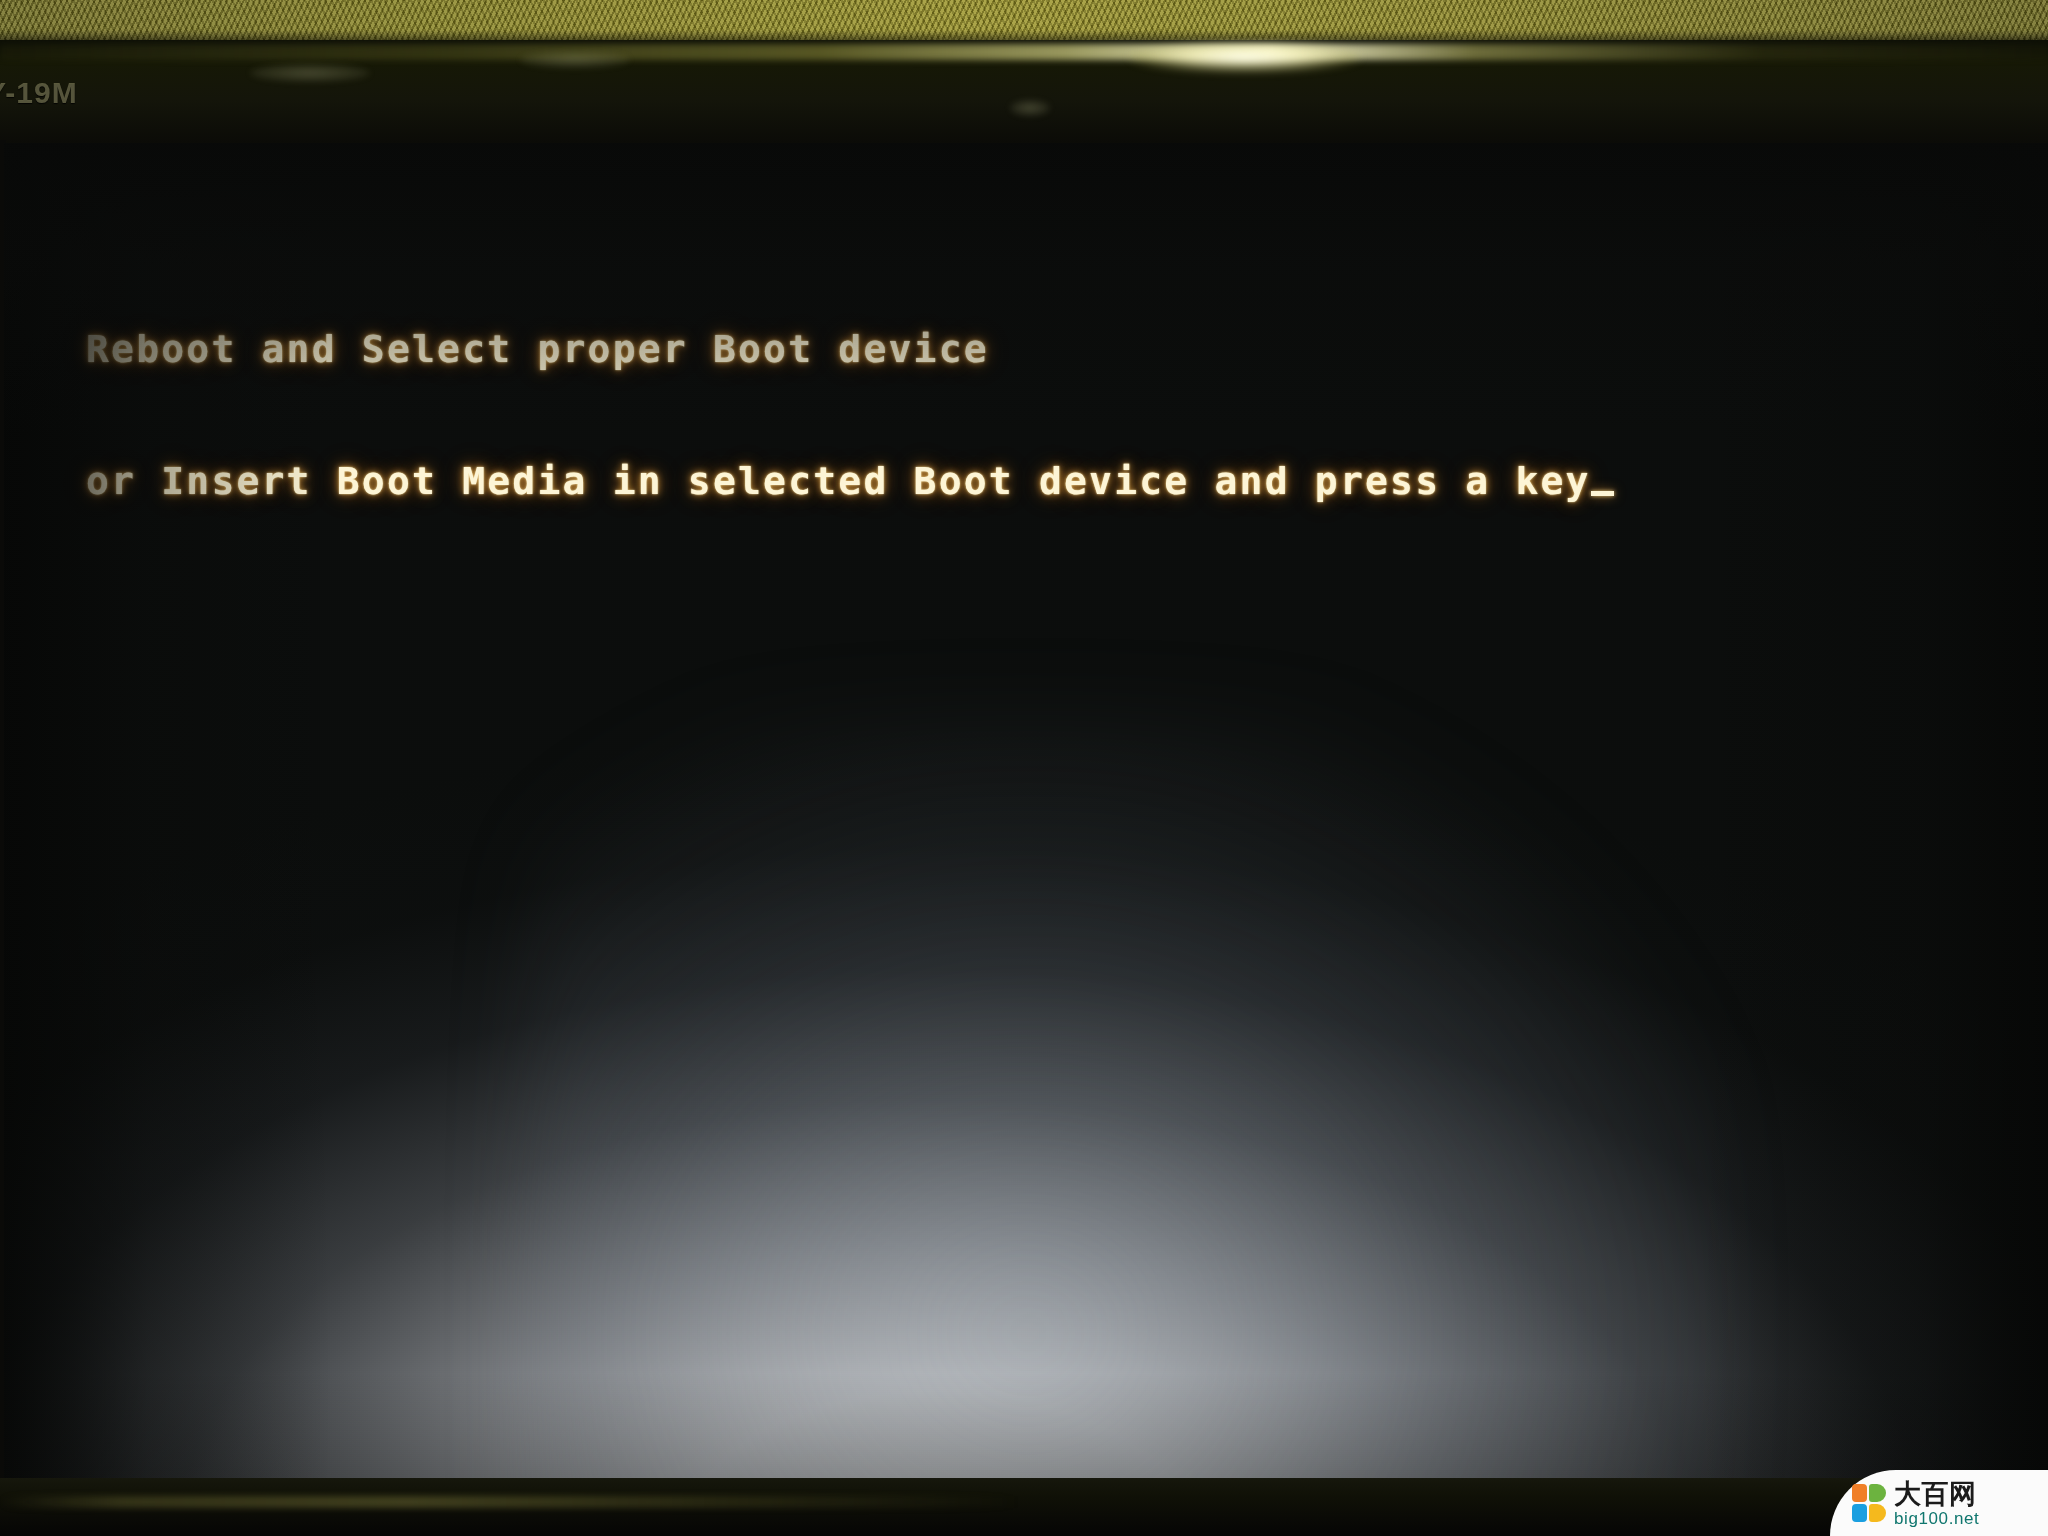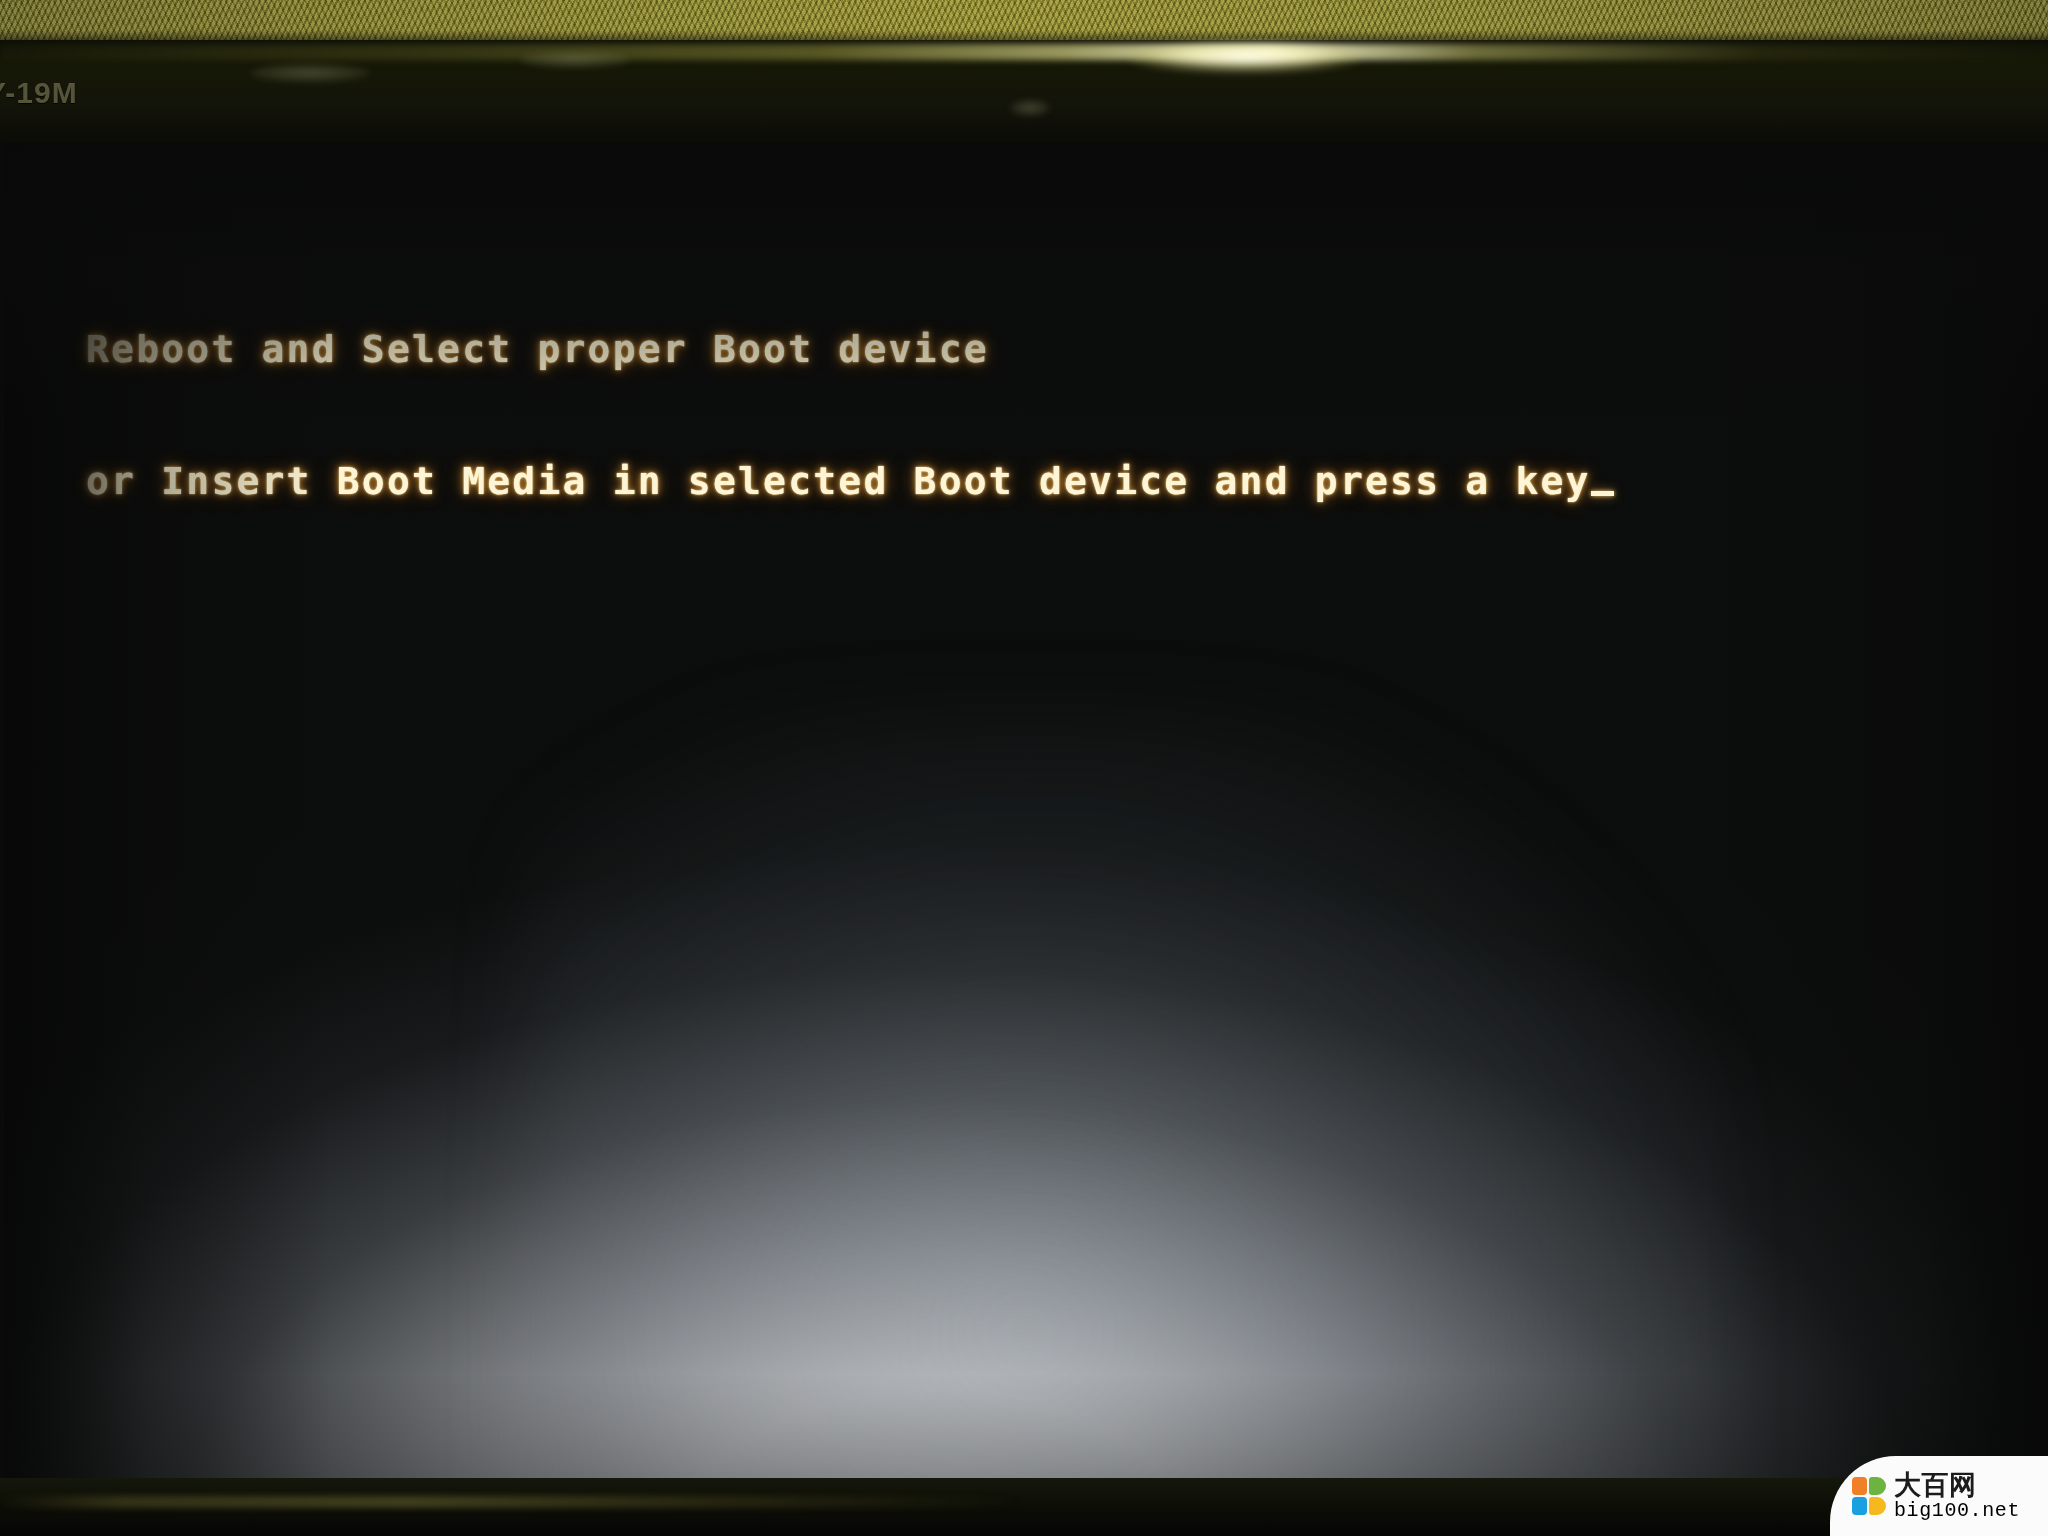--- a/index.html
+++ b/index.html
@@ -217,7 +217,7 @@
     right: 0;
     bottom: 0;
     width: 218px;
-    height: 80px;
+    height: 66px;
     border-top-left-radius: 66px;
     background: #fbfbfb;
     display: flex;

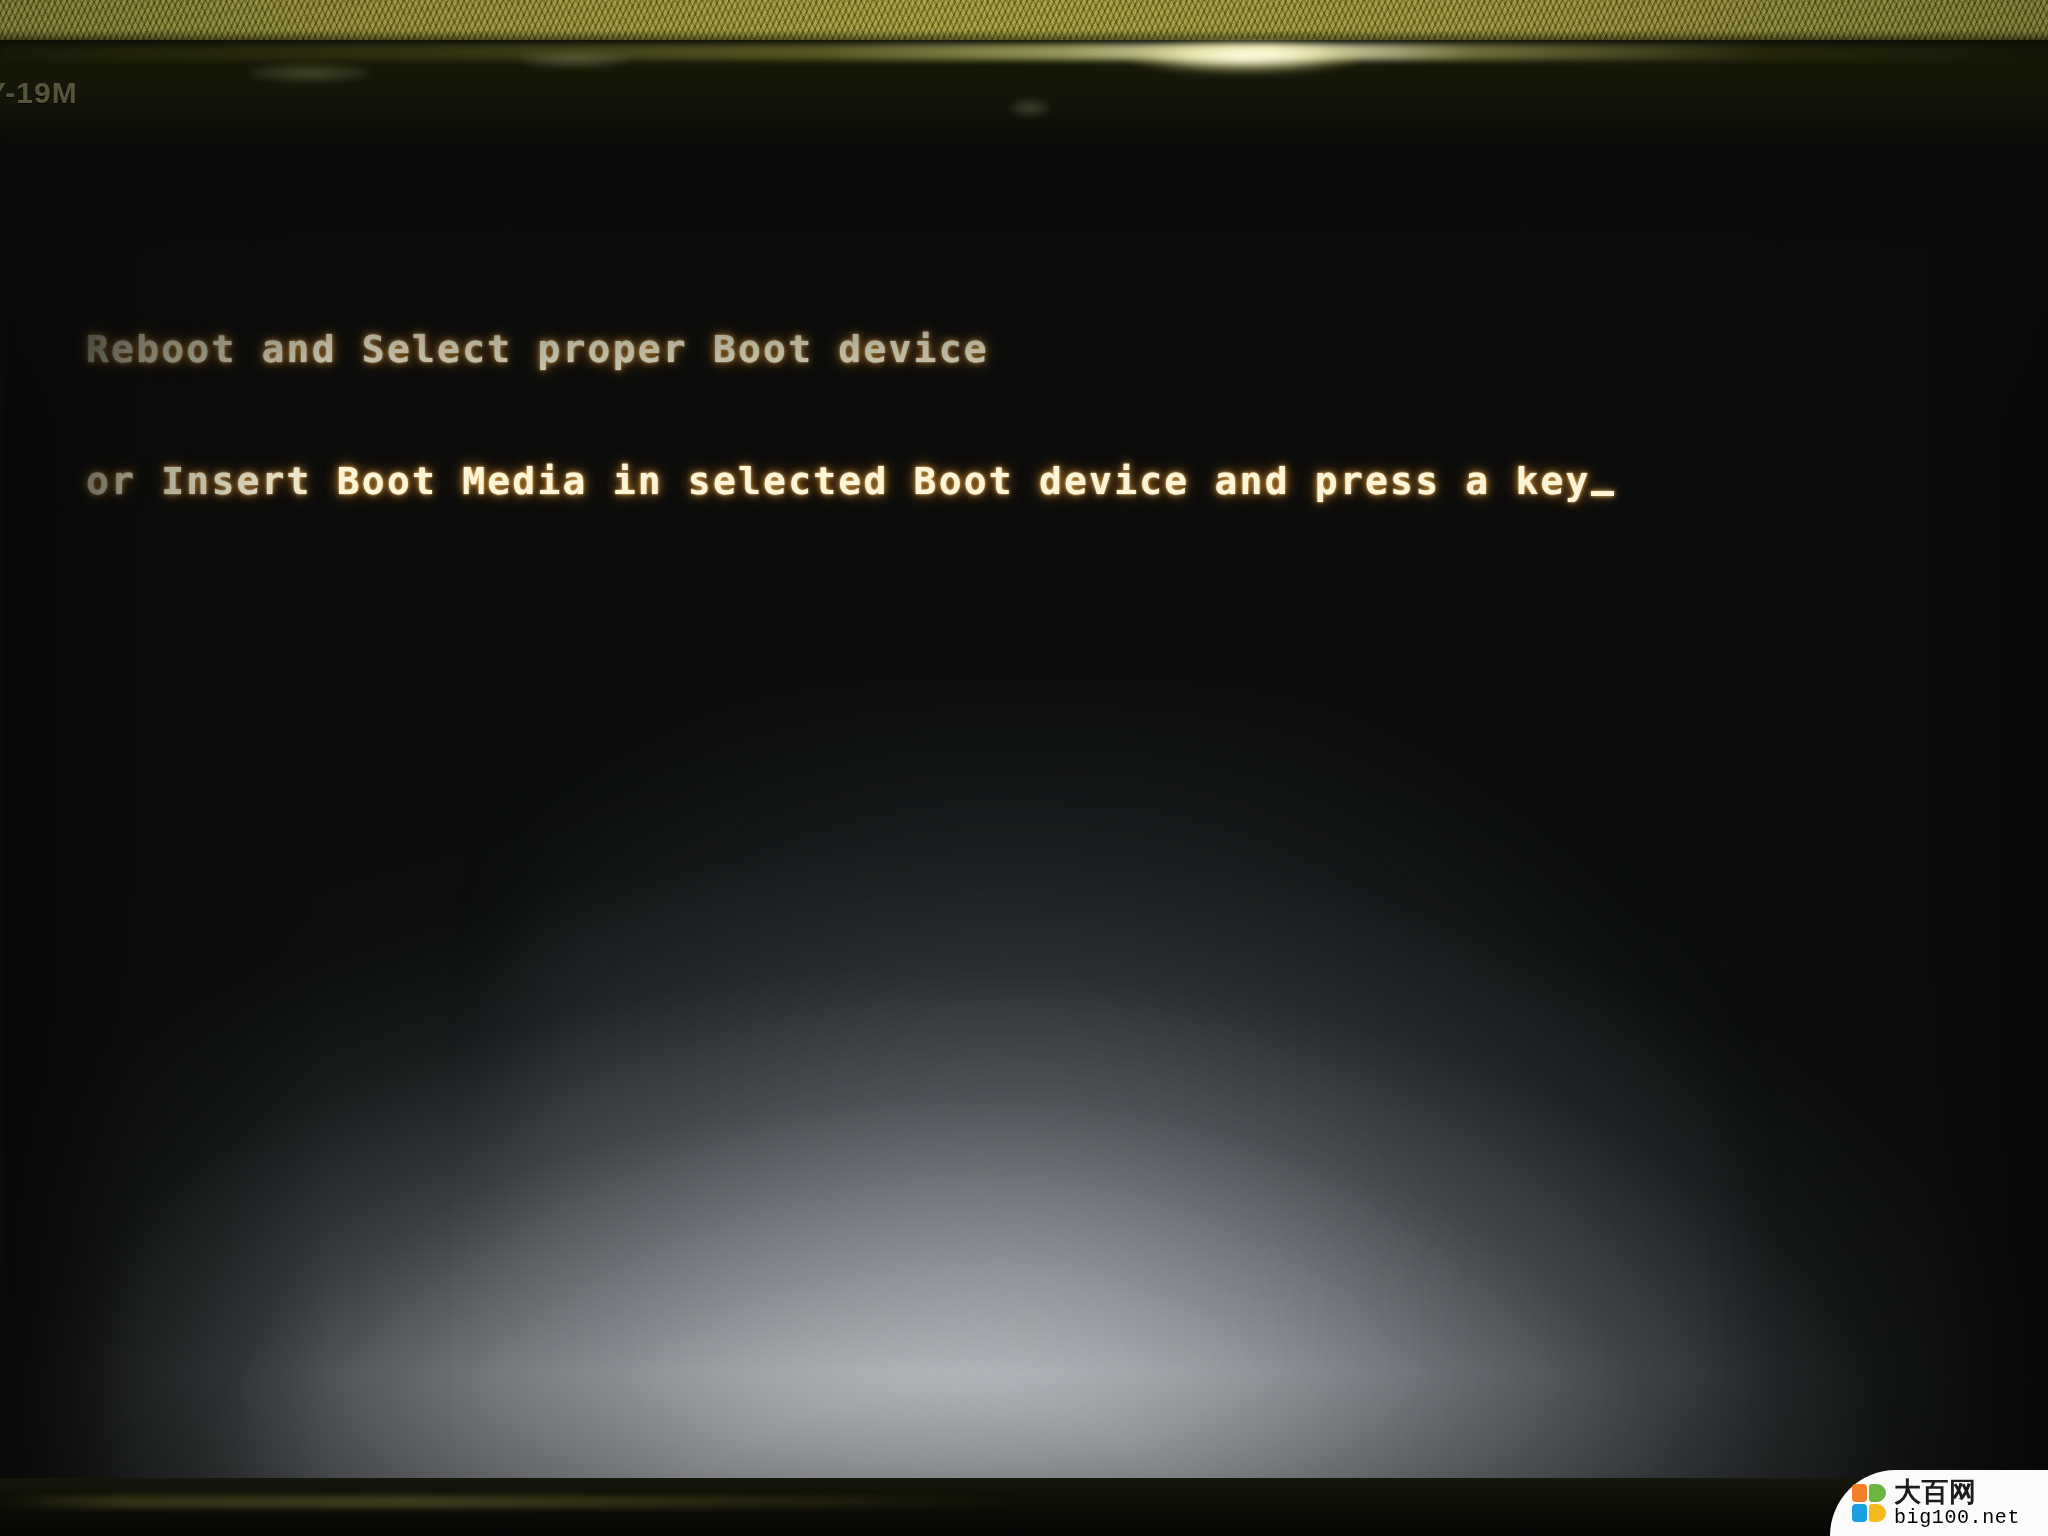--- a/index.html
+++ b/index.html
@@ -248,9 +248,9 @@
     letter-spacing: 0.5px;
   }
   .wm-en {
-    font-family: Liberation Mono, monospace;
-    font-size: 20px;
-    color: #000000;
+    font-family: Liberation Sans, sans-serif;
+    font-size: 17px;
+    color: #0f766e;
     letter-spacing: 0.6px;
     margin-top: 3px;
   }

